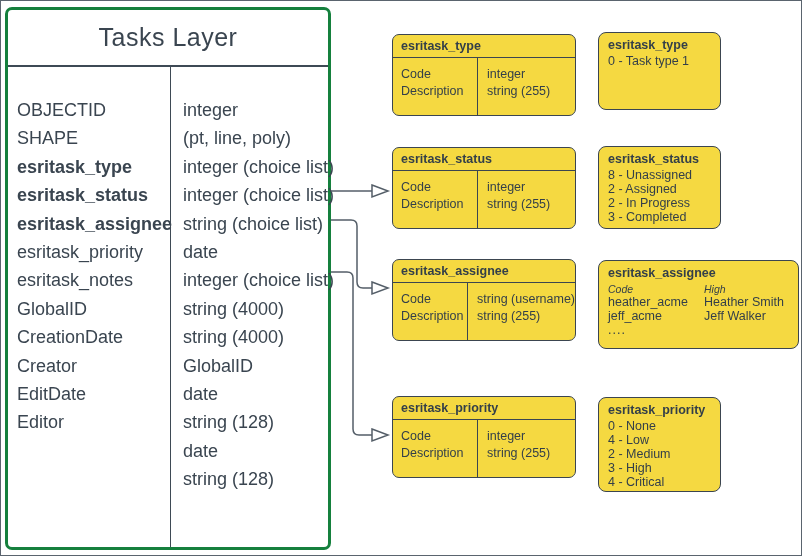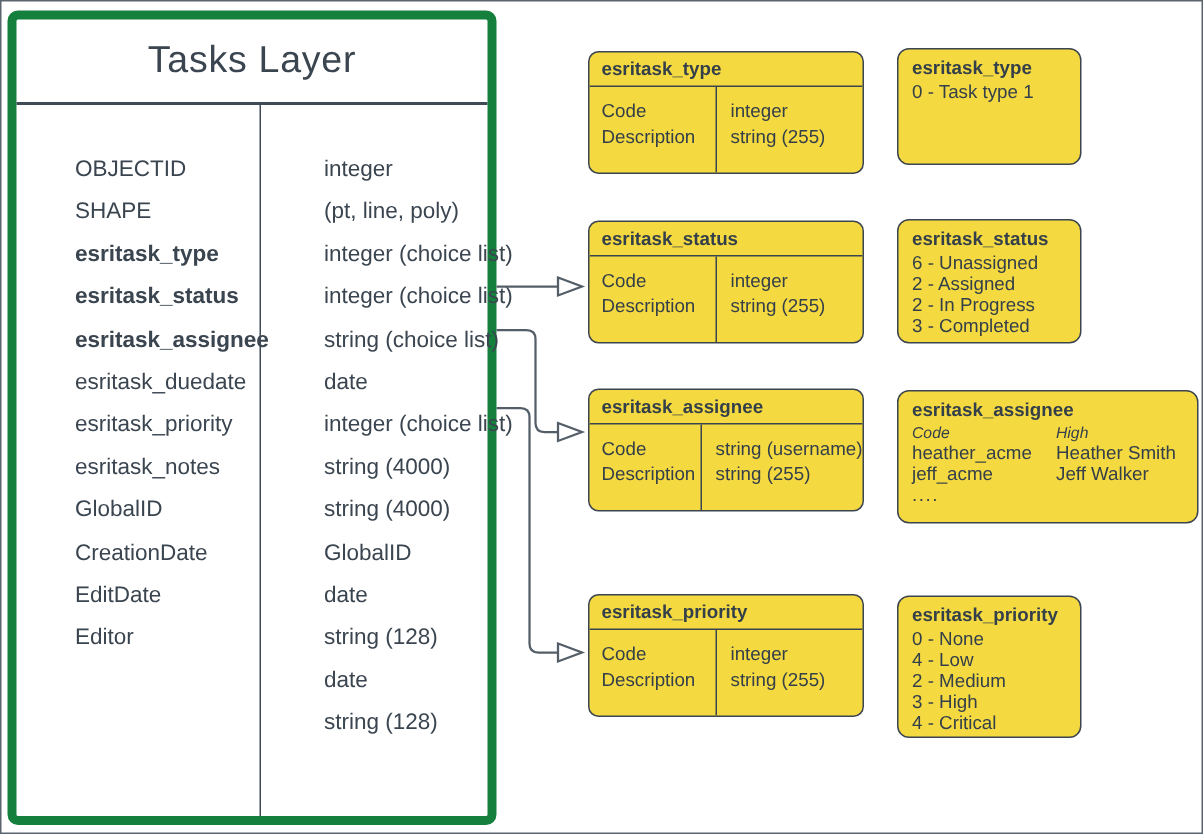--- a/index.html
+++ b/index.html
@@ -12,7 +12,7 @@
   
   .main-table {
     position:absolute; left:4px; top:6px; width:326px; height:543px;
-    box-sizing:border-box; background:#fff; border:6px solid #15803d; border-radius:7px;
+    box-sizing:border-box; background:#fff; border:3px solid #15803d; border-radius:7px;
   }
   .mt-title {
     height:55px; display:flex; align-items:center; justify-content:center;

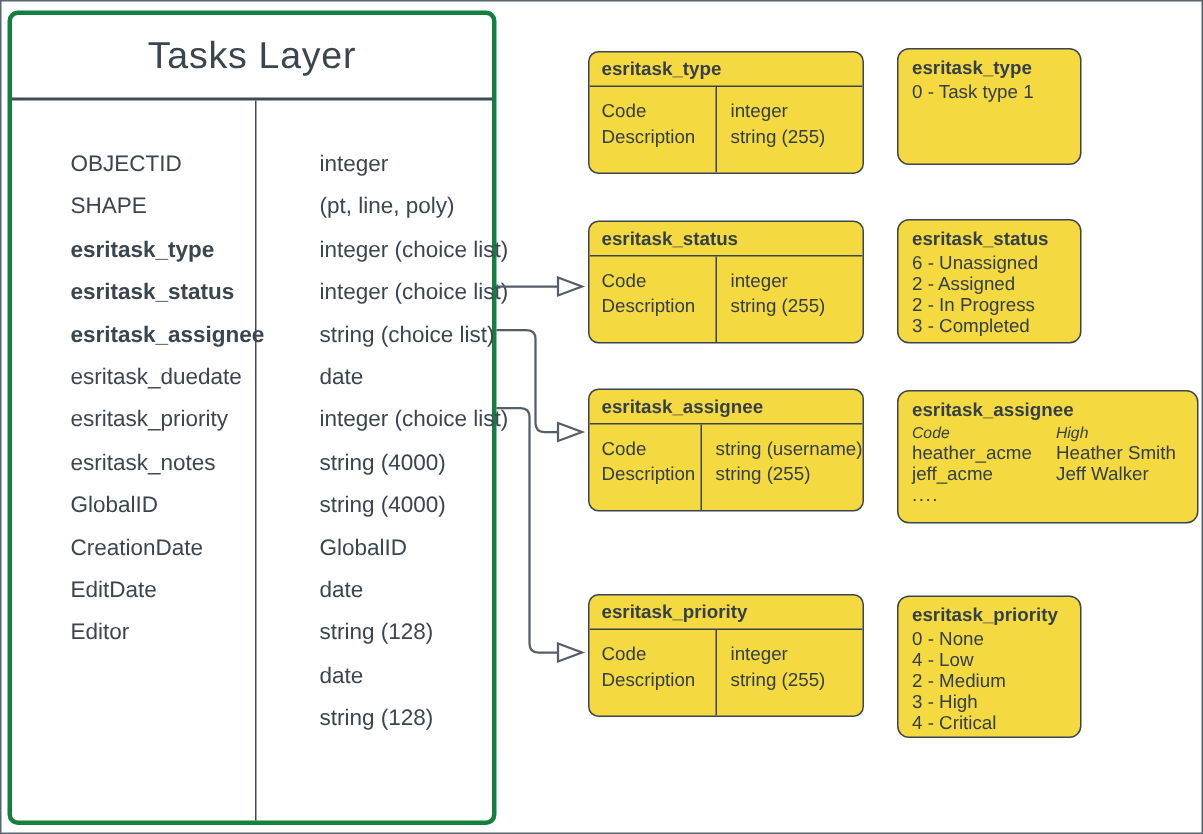--- a/index.html
+++ b/index.html
@@ -22,8 +22,8 @@
   .mt-names { width:162px; padding-top:29px; box-sizing:border-box; }
   .mt-types { flex:1; border-left:1.5px solid #3e4a55; padding-top:29px; box-sizing:border-box; }
   .mt-row {
-    height:28.4px; line-height:28.4px; font-size:15px;
-    padding-left:9px; white-space:nowrap;margin-left:30px;
+    height:28.4px; line-height:28.4px; font-size:18px;
+    padding-left:9px; white-space:nowrap;
   }
   .mt-types .mt-row { padding-left:12px; }
   .bold { font-weight:bold; }

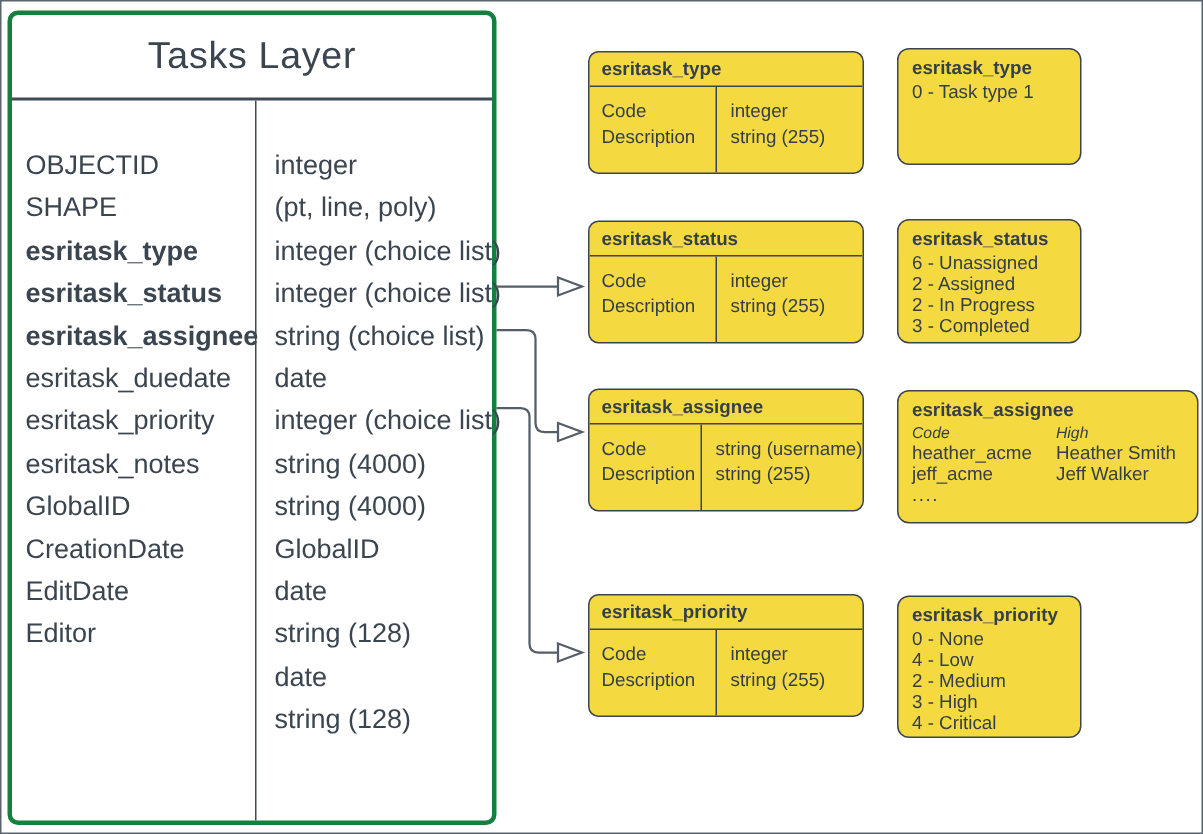--- a/index.html
+++ b/index.html
@@ -185,7 +185,7 @@
   <section class="val-box" id="val-status">
     <div class="val-hdr">esritask_status</div>
     <div>
-        <div>6 - Unassigned</div>
+        <div>8 - Unassigned</div>
         <div>2 - Assigned</div>
         <div>2 - In Progress</div>
         <div>3 - Completed</div>

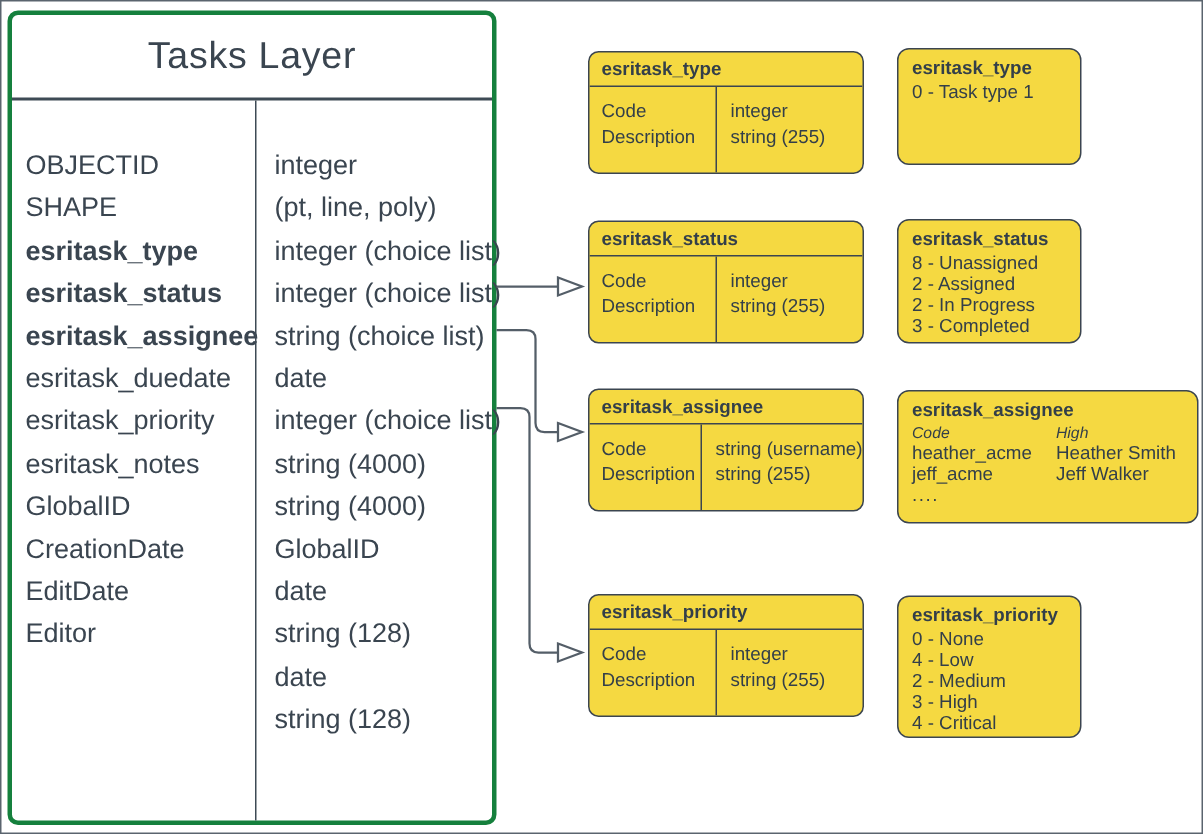--- a/index.html
+++ b/index.html
@@ -83,7 +83,6 @@
           <div class="mt-row bold">esritask_type</div>
           <div class="mt-row bold">esritask_status</div>
           <div class="mt-row bold">esritask_assignee</div>
-          <div class="mt-row">esritask_duedate</div>
           <div class="mt-row">esritask_priority</div>
           <div class="mt-row">esritask_notes</div>
           <div class="mt-row">GlobalID</div>

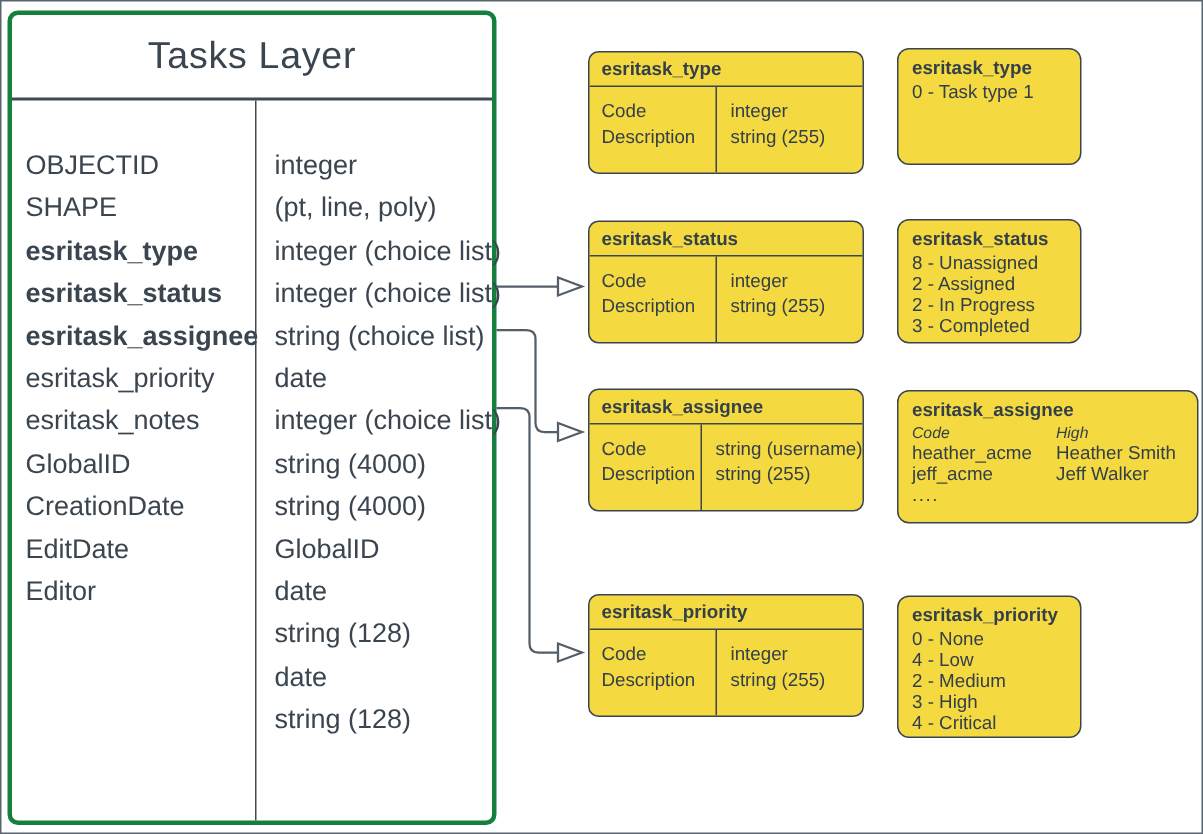--- a/index.html
+++ b/index.html
@@ -87,6 +87,7 @@
           <div class="mt-row">esritask_notes</div>
           <div class="mt-row">GlobalID</div>
           <div class="mt-row">CreationDate</div>
+          <div class="mt-row">Creator</div>
           <div class="mt-row">EditDate</div>
           <div class="mt-row">Editor</div>
         </div>

